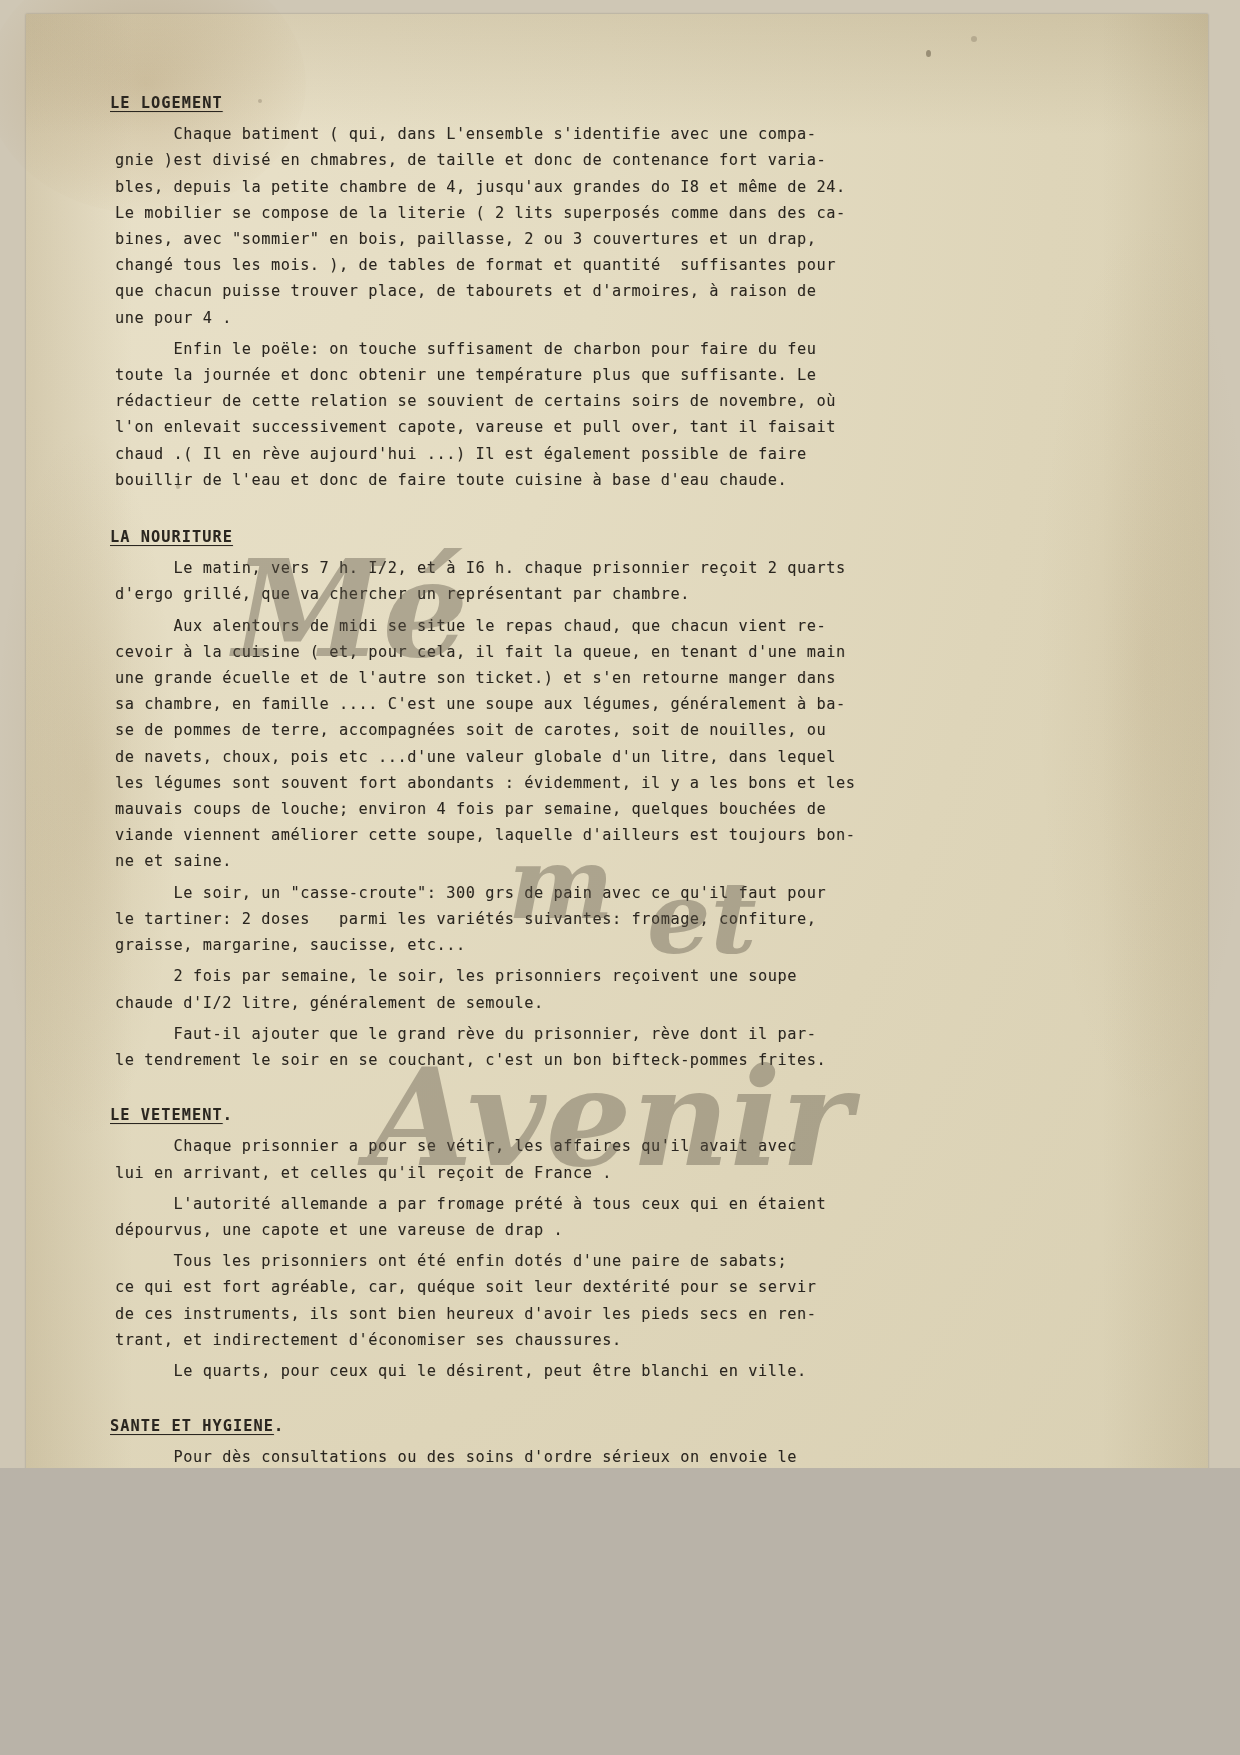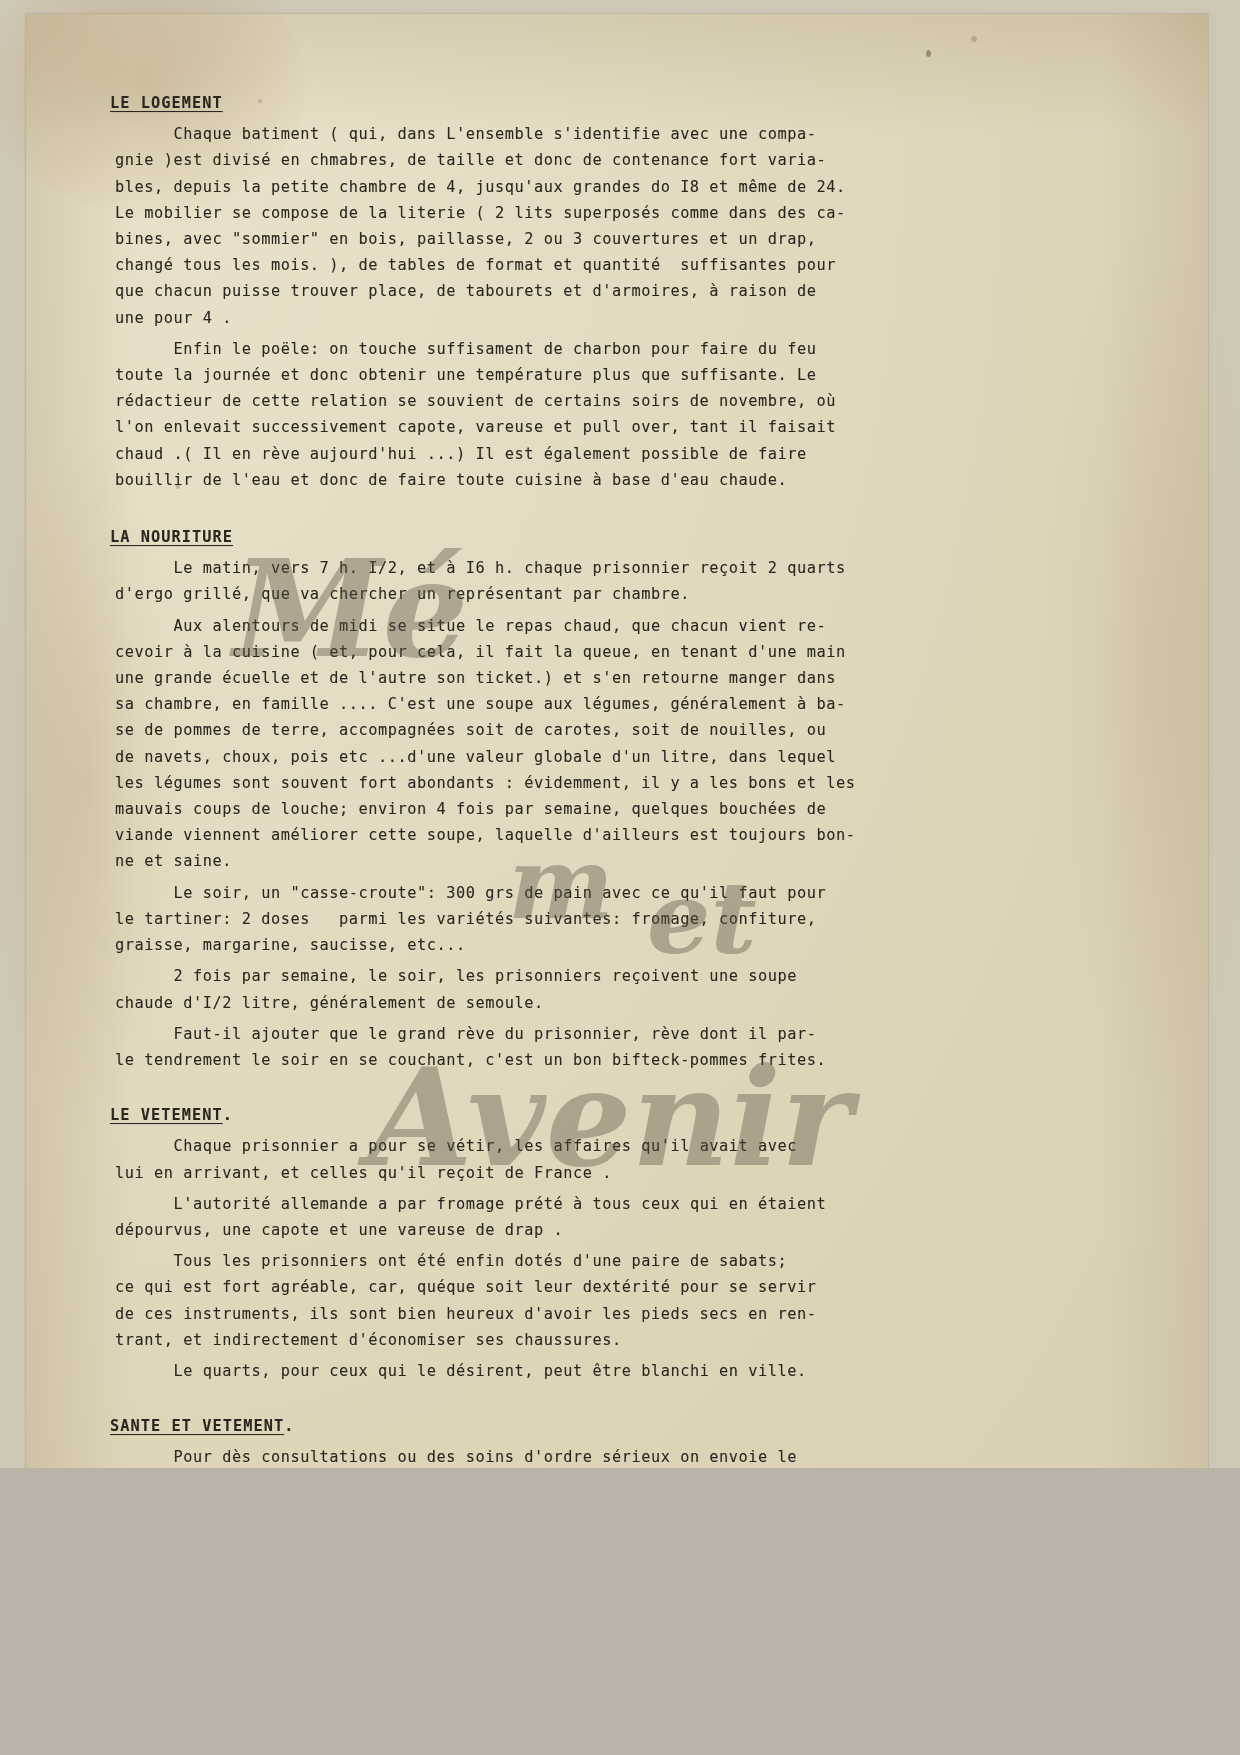--- a/index.html
+++ b/index.html
@@ -195,7 +195,7 @@
 
       <div class="gap-md"></div>
 
-      <div class="section-head"><span class="u">SANTE ET VETEMENT</span><span>.</span></div>
+      <div class="section-head"><span class="u">SANTE ET HYGIENE</span><span>.</span></div>
       <div class="para">      Pour dès consultations ou des soins d'ordre sérieux on envoie le
 malade à l'hopital de Göttingen.</div>
       <div class="para">      Un dentiste civil et un oculiste viennent régulièrement à l'infir-</div>

